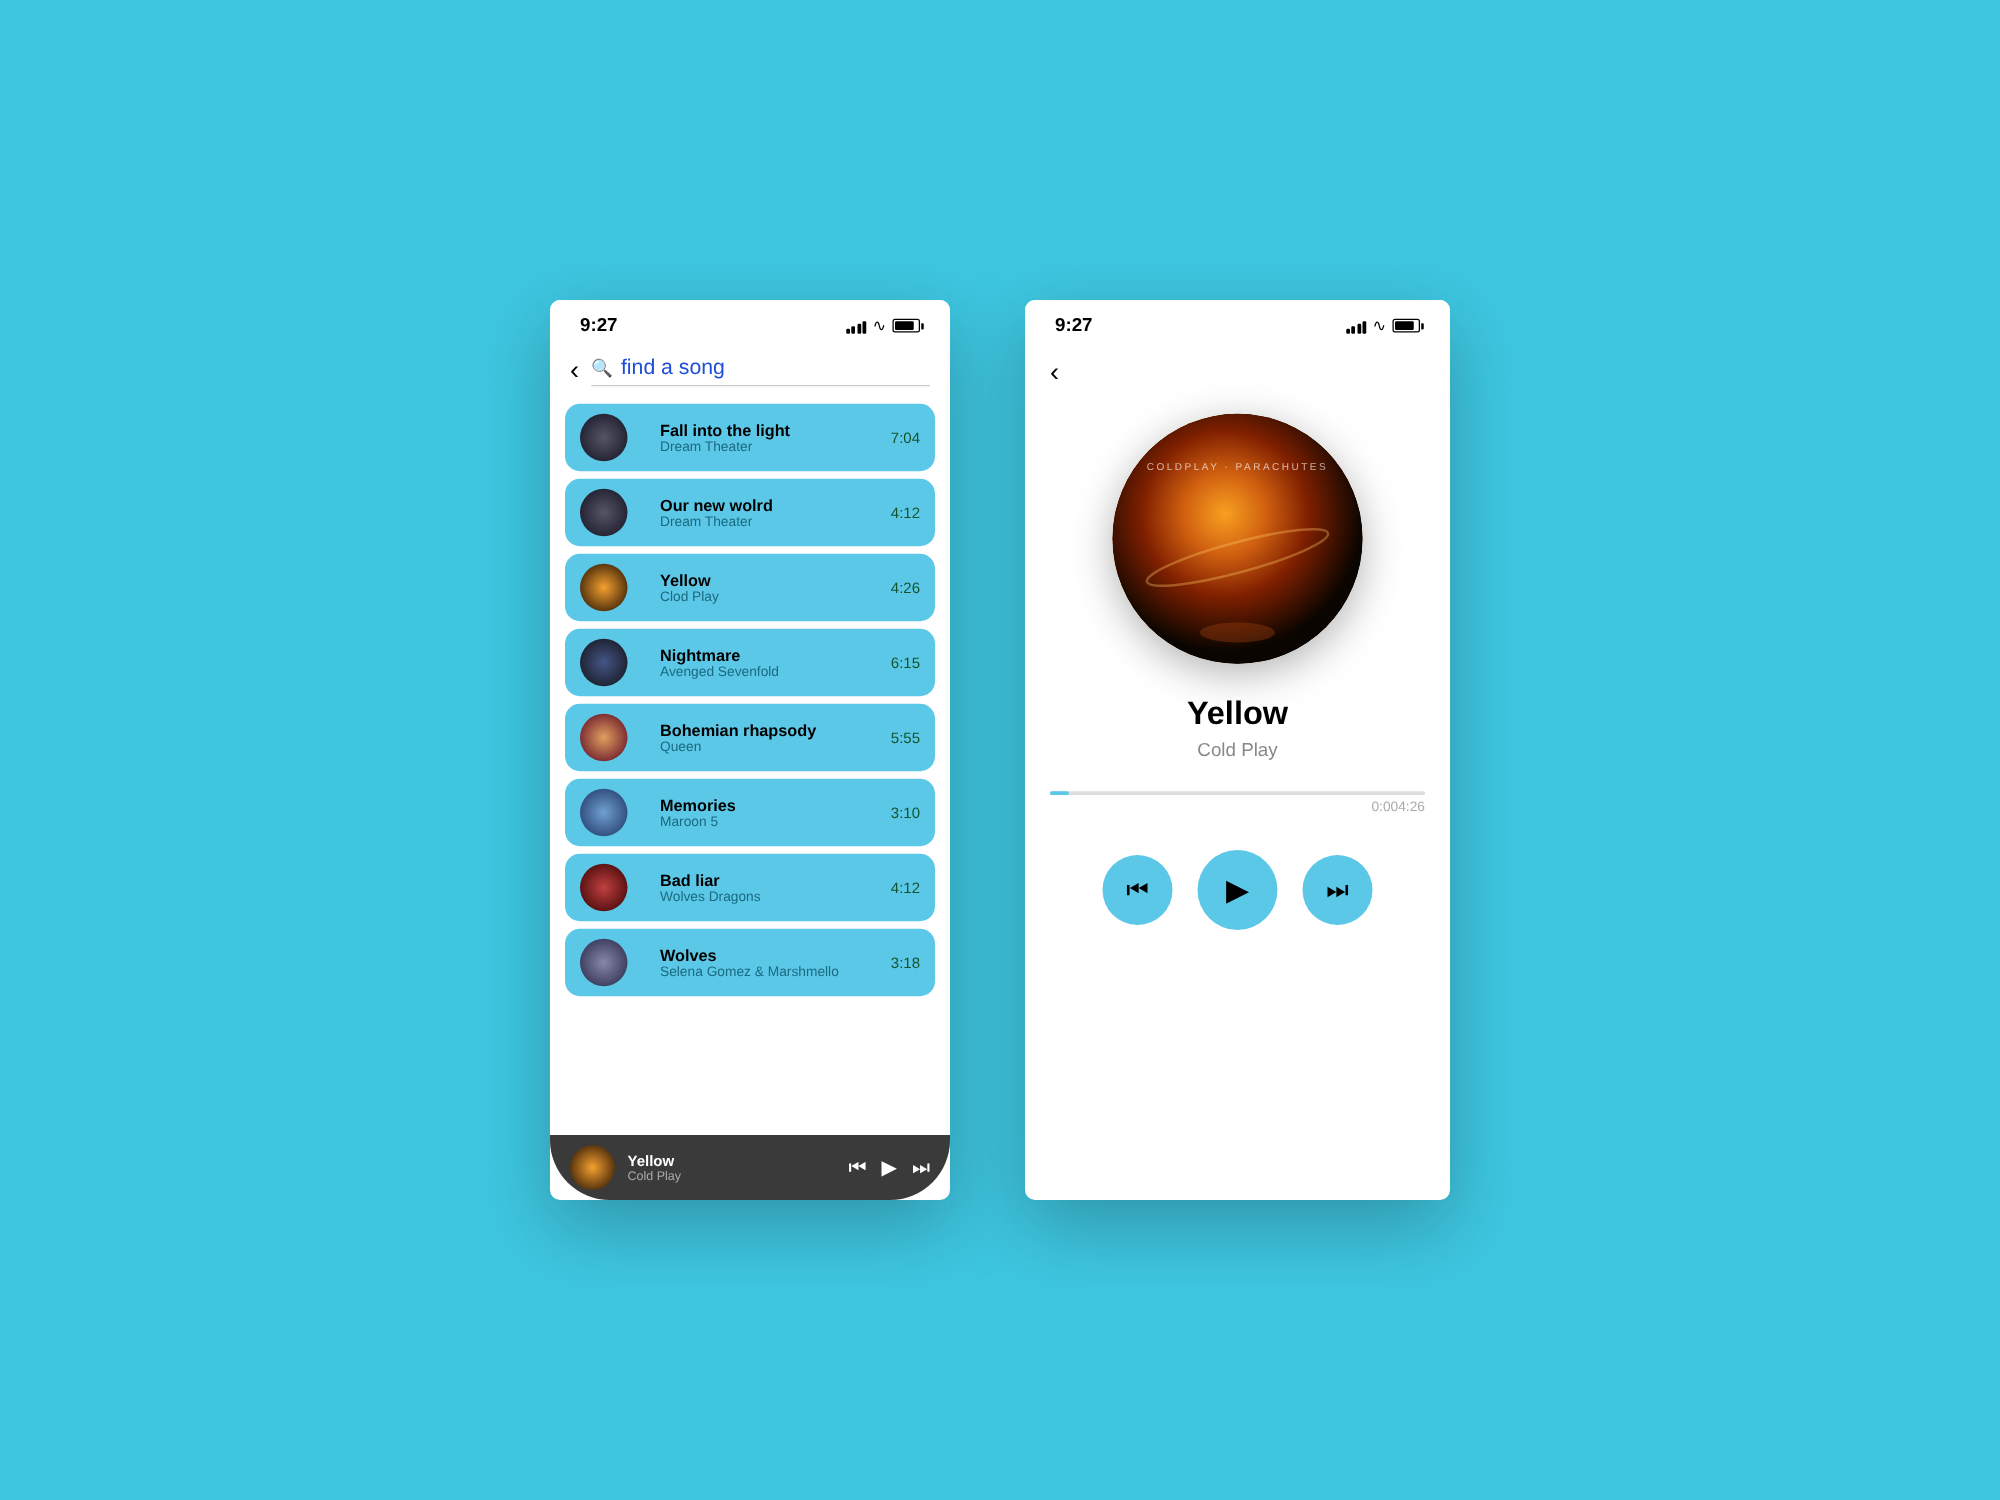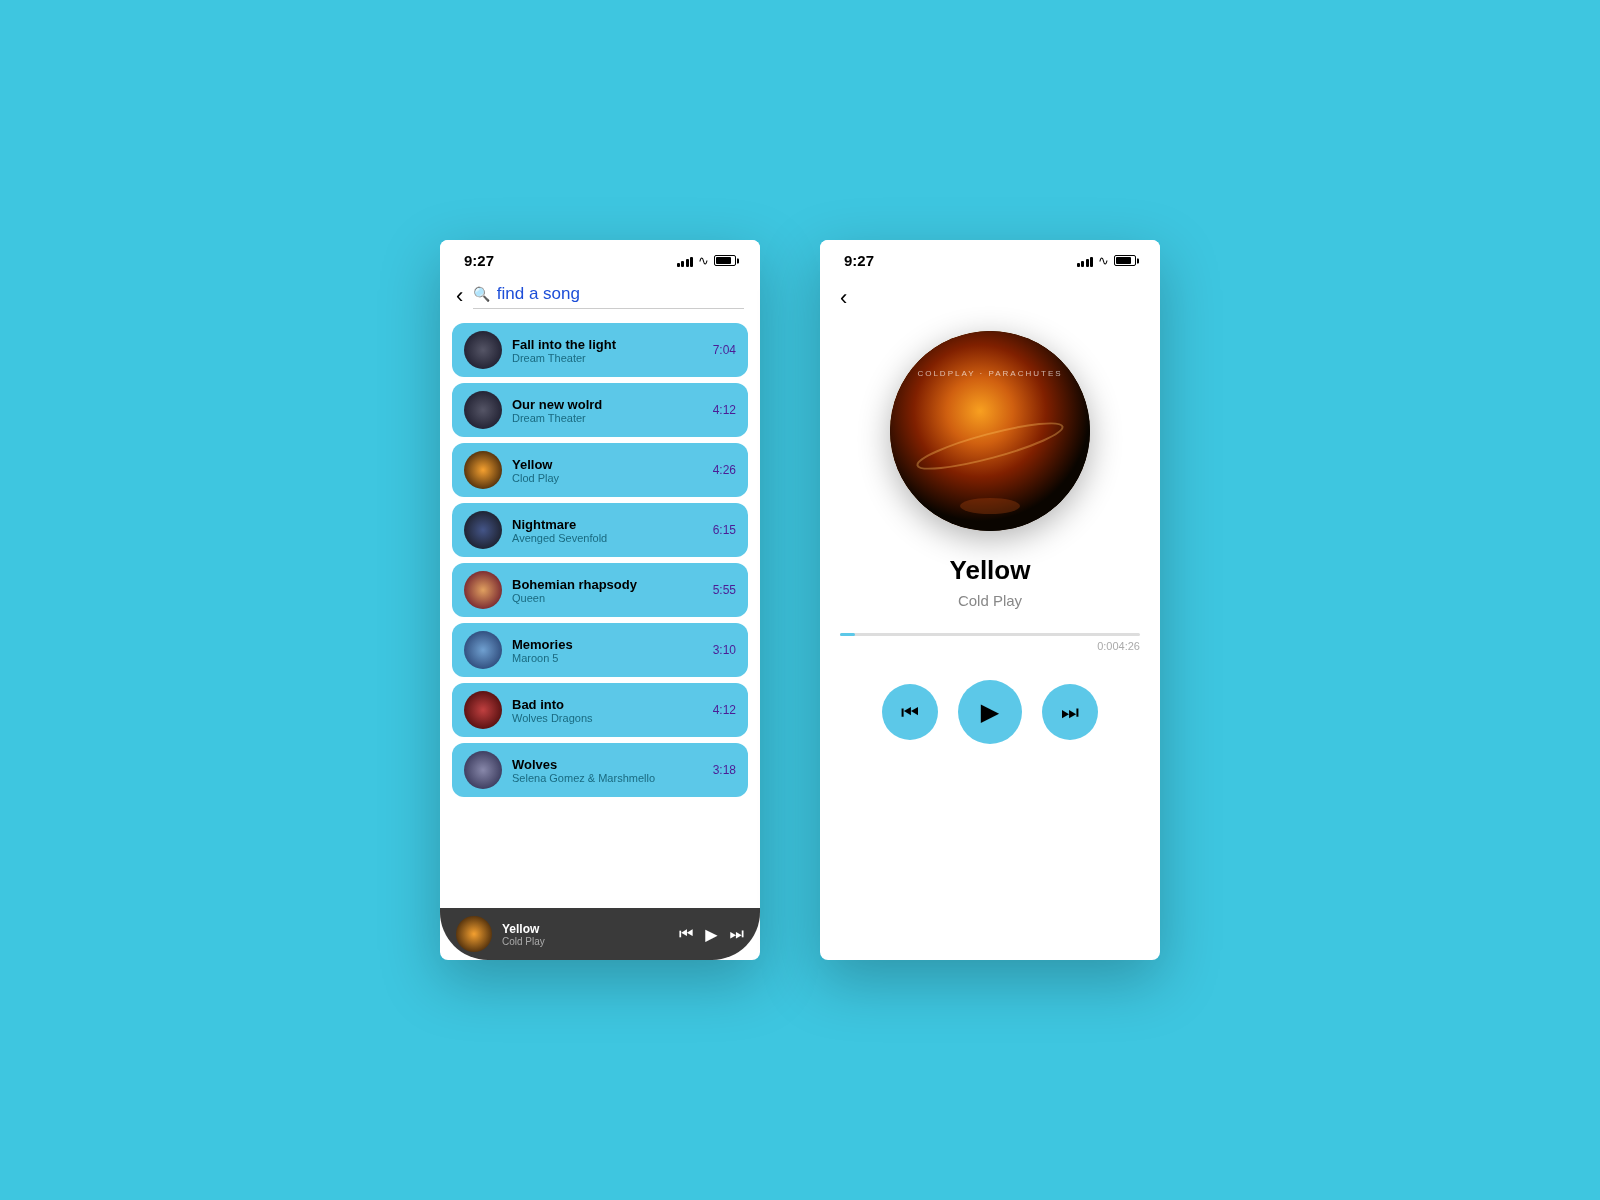--- a/index.html
+++ b/index.html
@@ -146,7 +146,7 @@
       display: flex;
       align-items: center;
       padding: 8px 12px;
-      gap: 10px;
+      gap: 26px;
       cursor: pointer;
     }
     .song-album-art {

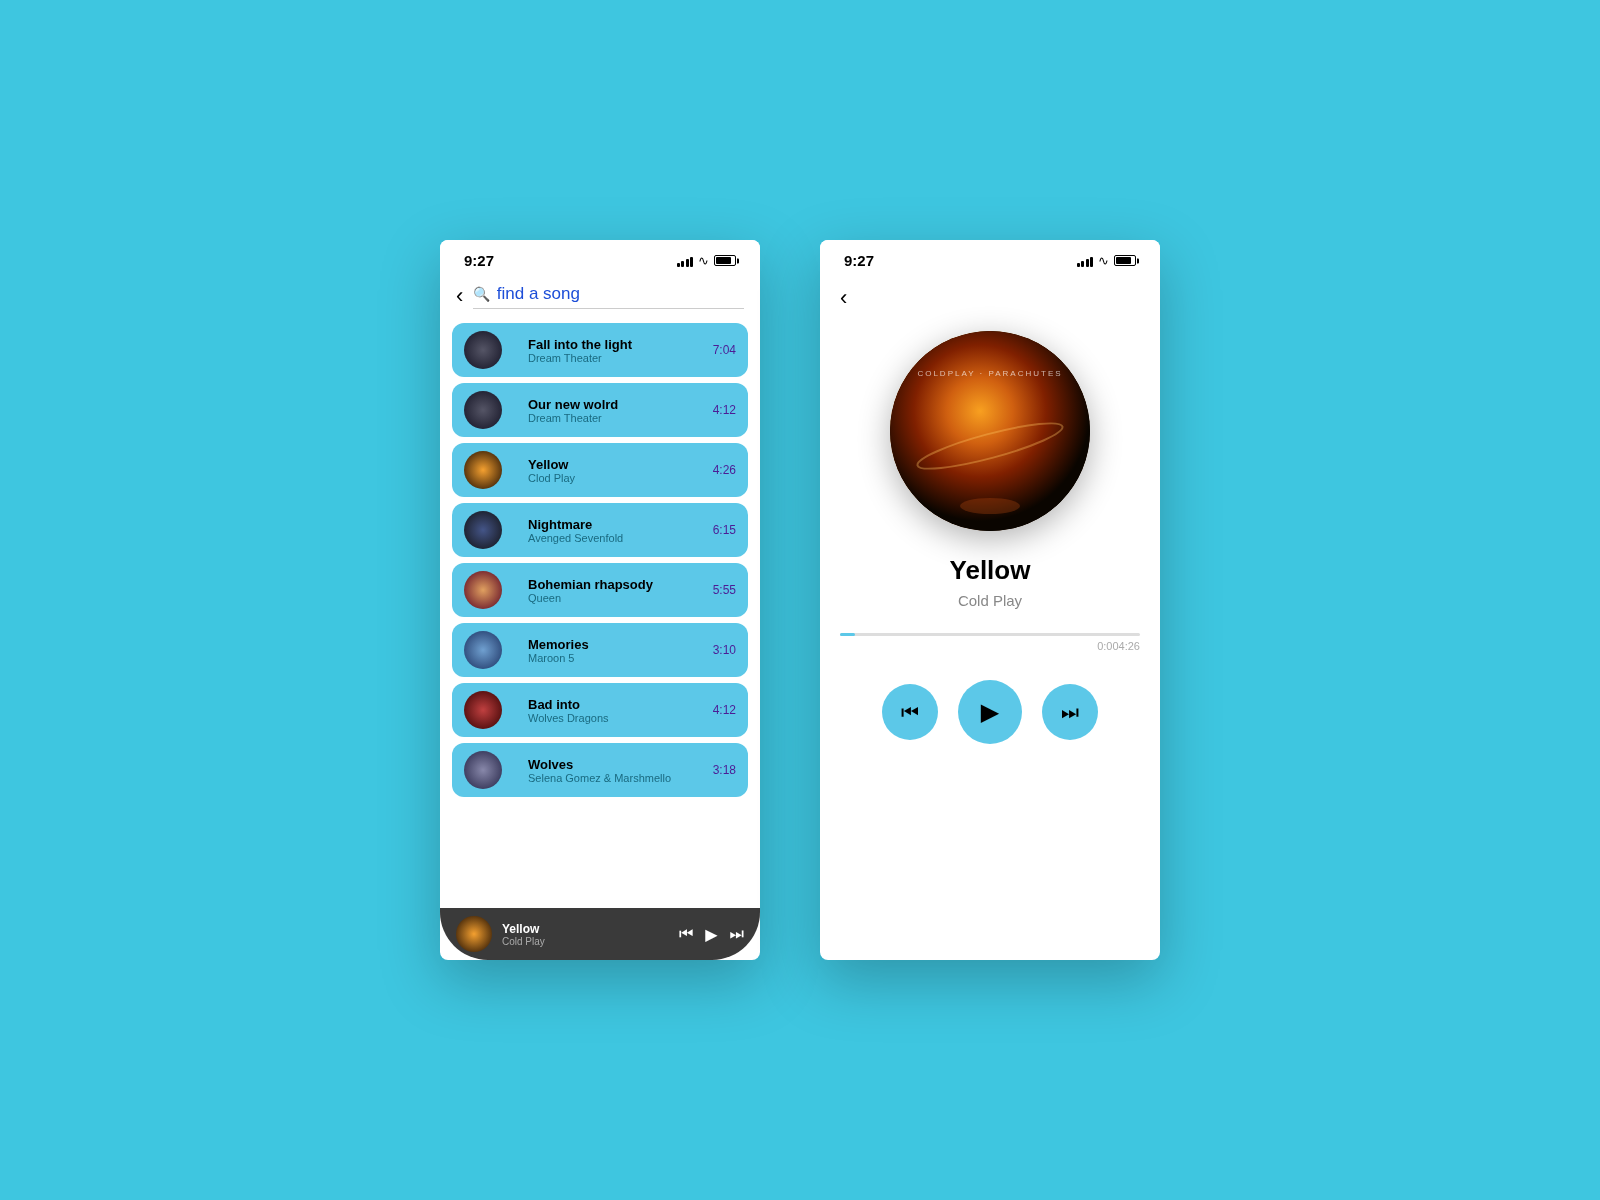--- a/index.html
+++ b/index.html
@@ -174,7 +174,7 @@
     .song-duration {
       font-size: 12px;
       font-weight: 500;
-      color: #4c1d95;
+      color: #14532d;
     }
 
     

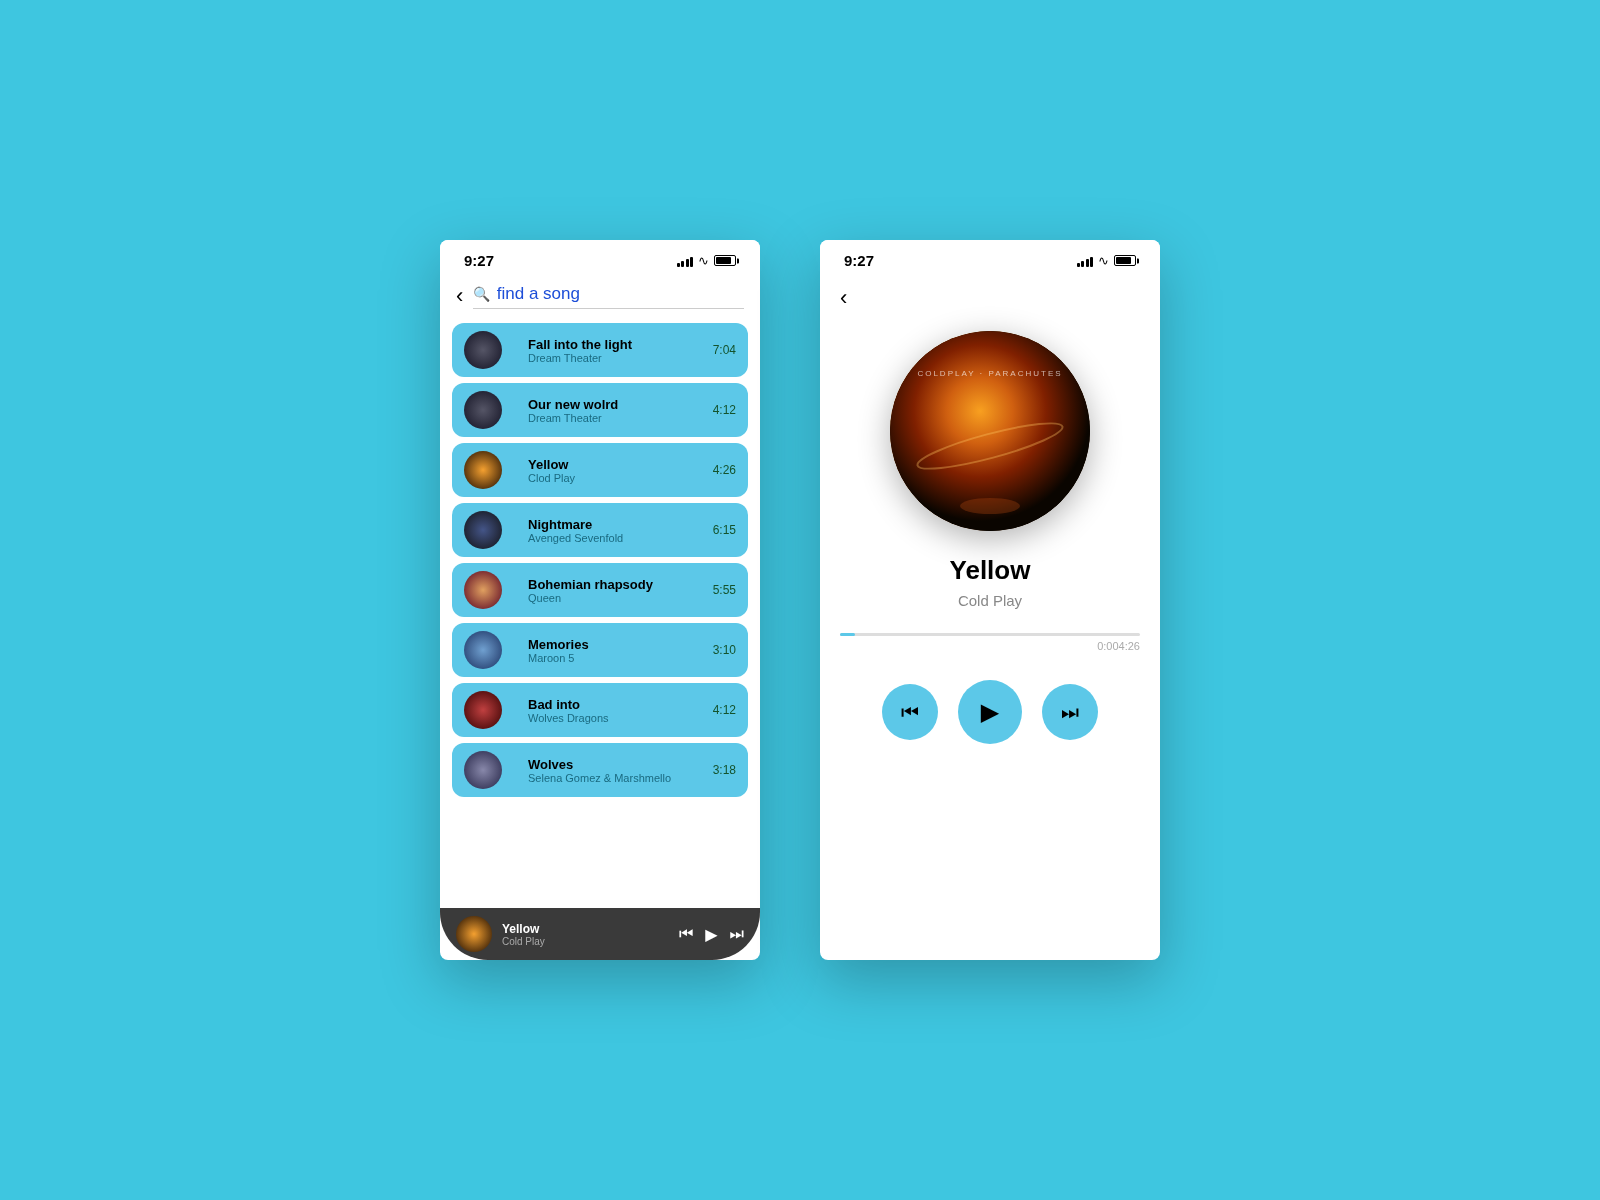--- a/index.html
+++ b/index.html
@@ -424,7 +424,7 @@
       <div class="song-item">
       <div class="song-album-art art-bad-liar"></div>
       <div class="song-info">
-        <div class="song-title">Bad into</div>
+        <div class="song-title">Bad liar</div>
         <div class="song-artist">Wolves Dragons</div>
       </div>
       <div class="song-duration">4:12</div>

